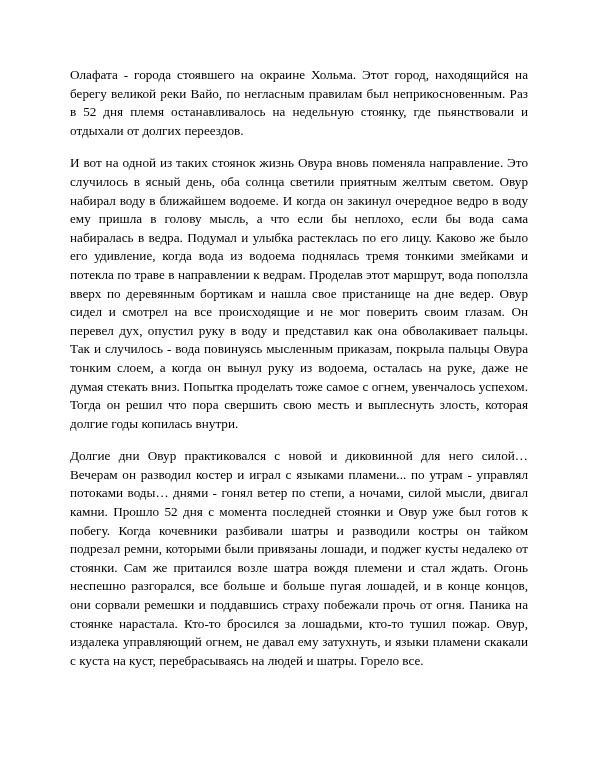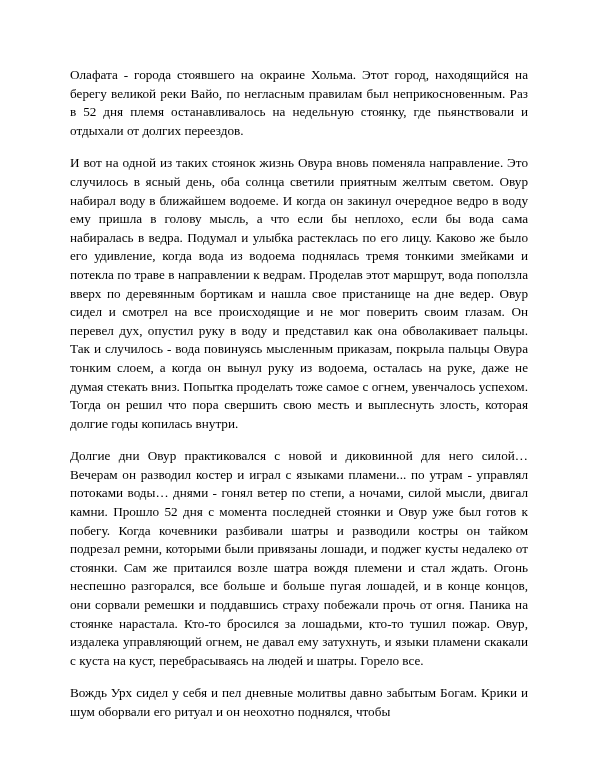--- a/index.html
+++ b/index.html
@@ -45,7 +45,6 @@
     <p class="para">Олафата - города стоявшего на окраине Хольма. Этот город, находящийся на берегу великой реки Вайо, по негласным правилам был неприкосновенным. Раз в 52 дня племя останавливалось на недельную стоянку, где пьянствовали и отдыхали от долгих переездов.</p>
     <p class="para">И вот на одной из таких стоянок жизнь Овура вновь поменяла направление. Это случилось в ясный день, оба солнца светили приятным желтым светом. Овур набирал воду в ближайшем водоеме. И когда он закинул очередное ведро в воду ему пришла в голову мысль, а что если бы неплохо, если бы вода сама набиралась в ведра. Подумал и улыбка растеклась по его лицу. Каково же было его удивление, когда вода из водоема поднялась тремя тонкими змейками и потекла по траве в направлении к ведрам. Проделав этот маршрут, вода поползла вверх по деревянным бортикам и нашла свое пристанище на дне ведер. Овур сидел и смотрел на все происходящие и не мог поверить своим глазам. Он перевел дух, опустил руку в воду и представил как она обволакивает пальцы. Так и случилось - вода повинуясь мысленным приказам, покрыла пальцы Овура тонким слоем, а когда он вынул руку из водоема, осталась на руке, даже не думая стекать вниз. Попытка проделать тоже самое с огнем, увенчалось успехом. Тогда он решил что пора свершить свою месть и выплеснуть злость, которая долгие годы копилась внутри.</p>
     <p class="para">Долгие дни Овур практиковался с новой и диковинной для него силой… Вечерам он разводил костер и играл с языками пламени... по утрам - управлял потоками воды… днями - гонял ветер по степи, а ночами, силой мысли, двигал камни. Прошло 52 дня с момента последней стоянки и  Овур уже был готов к побегу. Когда кочевники разбивали шатры и разводили костры он тайком подрезал ремни, которыми были привязаны лошади, и поджег кусты недалеко от стоянки. Сам же притаился возле шатра вождя племени и стал ждать. Огонь неспешно разгорался, все больше и больше пугая лошадей, и в конце концов, они сорвали ремешки и поддавшись страху побежали прочь от огня. Паника на стоянке нарастала. Кто-то бросился за лошадьми, кто-то тушил пожар.  Овур, издалека управляющий огнем, не давал ему затухнуть, и языки пламени скакали с куста на куст, перебрасываясь на людей и шатры. Горело все.</p>
-    <p class="para">Вождь Урх сидел у себя и пел дневные молитвы давно забытым Богам. Крики и шум оборвали его ритуал и он неохотно поднялся, чтобы</p>
   </div>
 </div>
 

